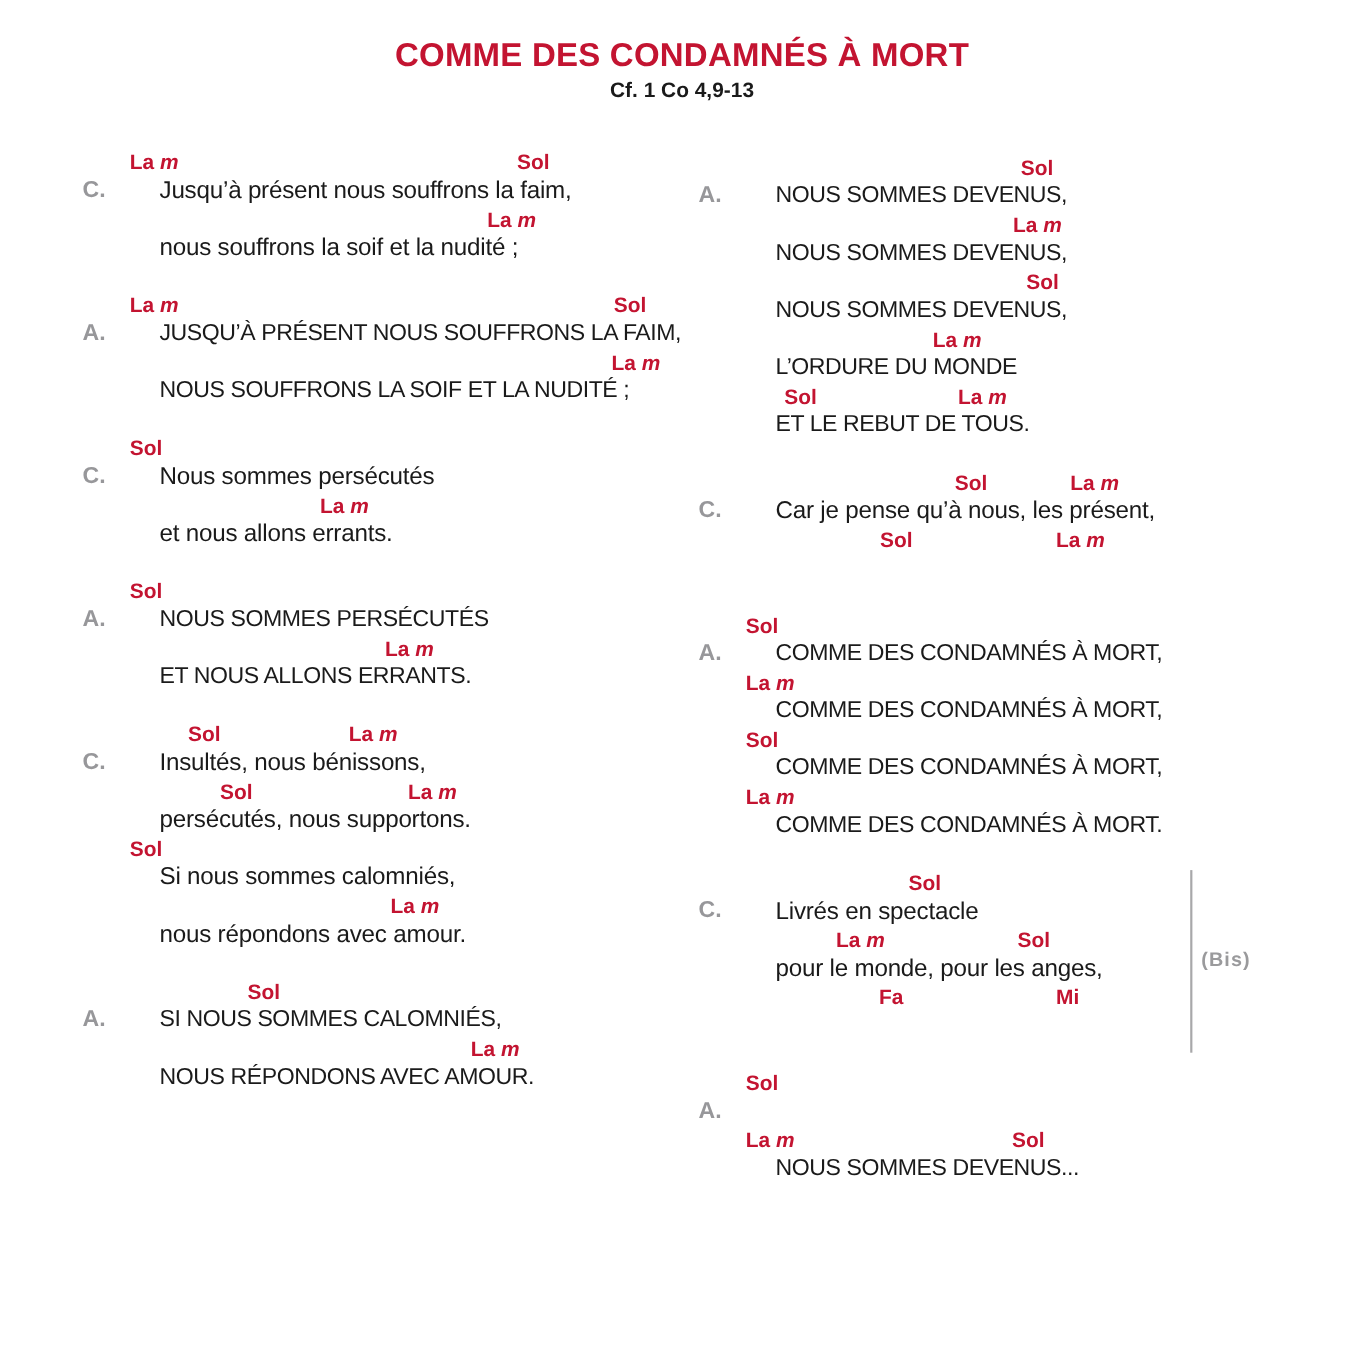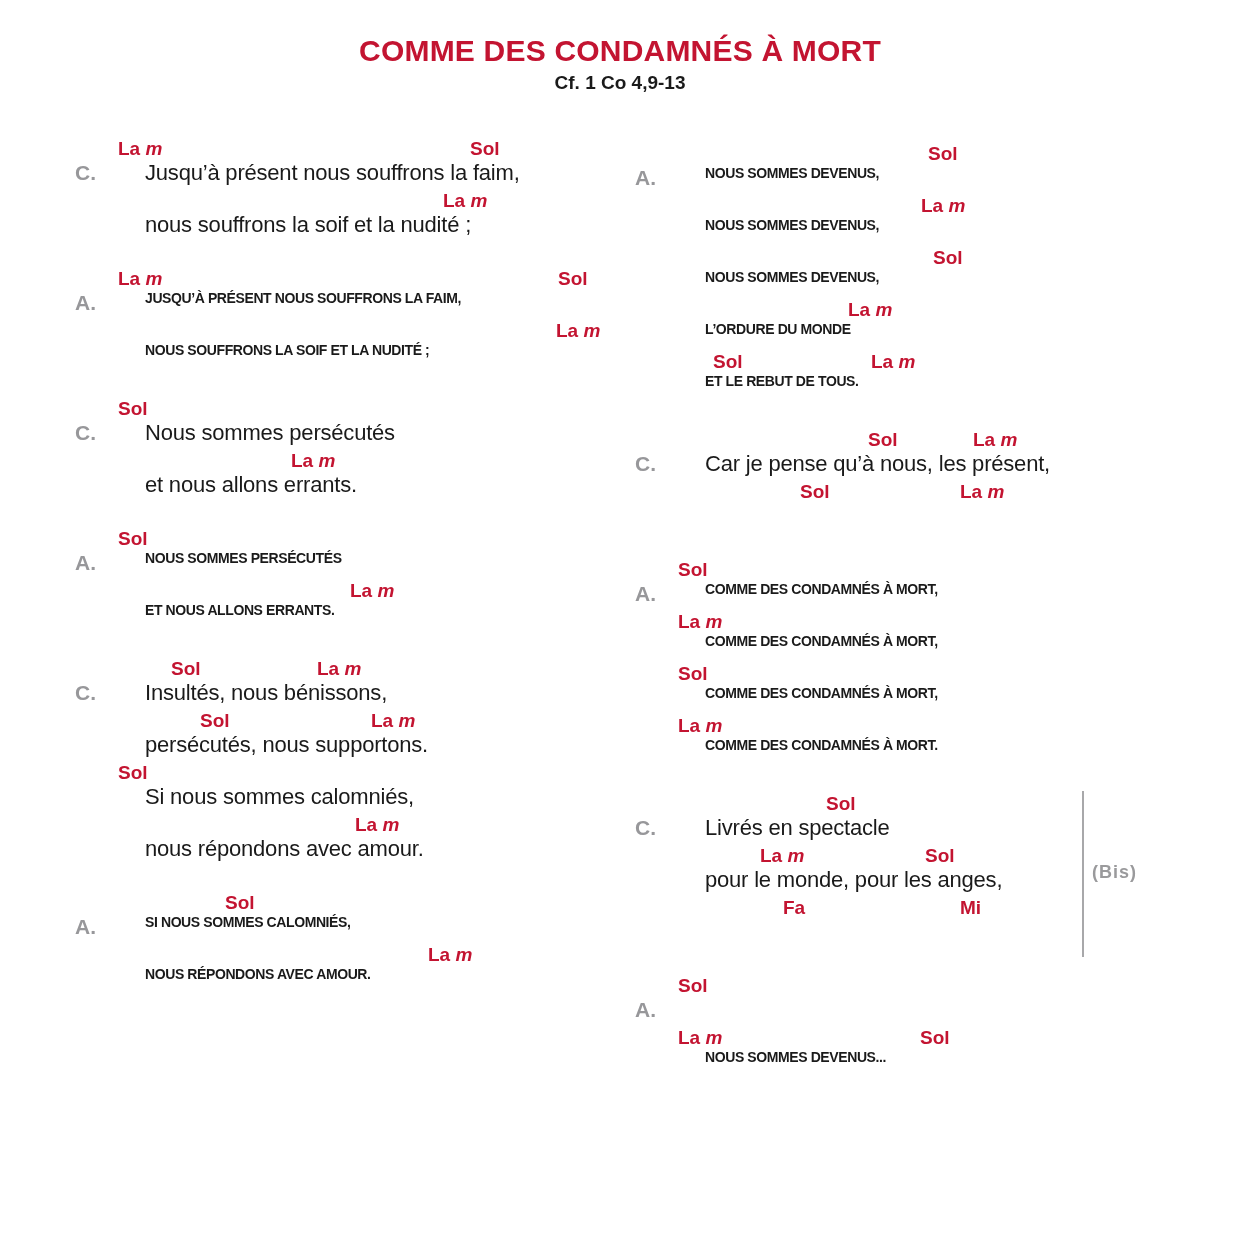--- a/index.html
+++ b/index.html
@@ -40,7 +40,7 @@
     position:absolute;top:21px;left:16px;white-space:pre;line-height:1.2;margin-left:11px;
   }
   .cantor .lyric{font-weight:400;font-size:22px;letter-spacing:-0.2px;}
-  .assembly .lyric{font-weight:700;font-size:14px;letter-spacing:-0.4px;}
+  .assembly .lyric{font-weight:400;font-size:21px;letter-spacing:-0.4px;}
   .bis-bracket{
     position:absolute;left:447px;top:-3px;height:166px;width:2px;
     background:#a8a8aa;

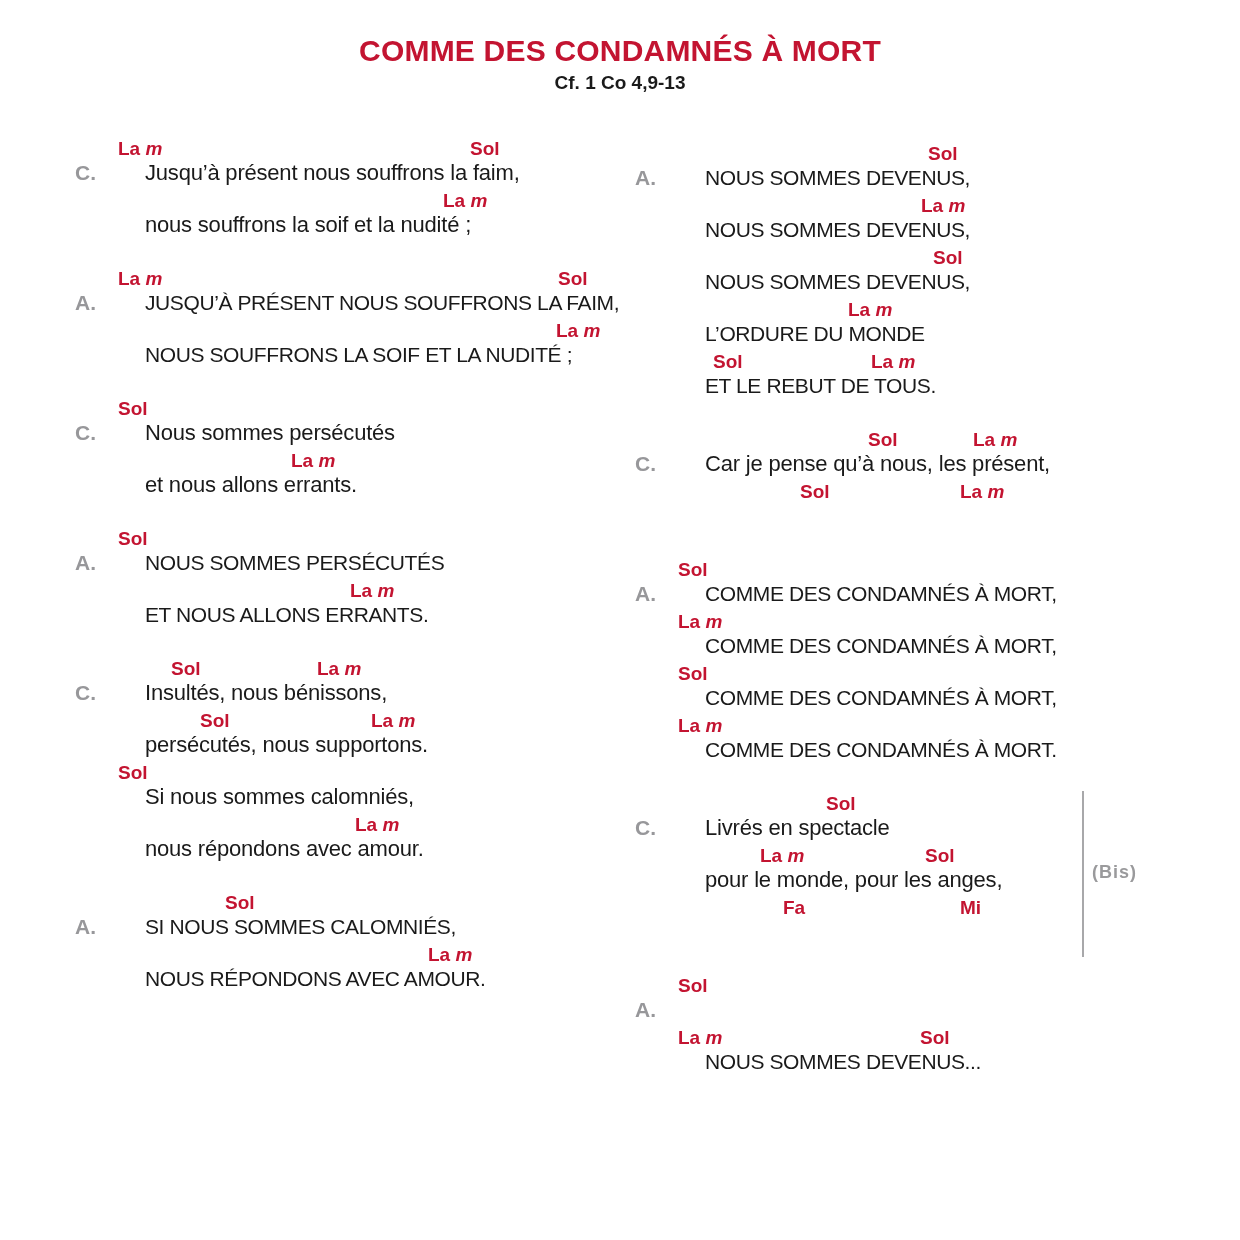--- a/index.html
+++ b/index.html
@@ -226,7 +226,7 @@
             <div class="lyric">pour le monde, pour les anges,</div>
           </div>
           <div class="line">
-            <span class="chord" style="left: 105px;">Fa</span>
+            <span class="chord" style="left: 121px;">Fa</span>
             <span class="chord" style="left: 282px;">Mi</span>
           </div>
         </div>

